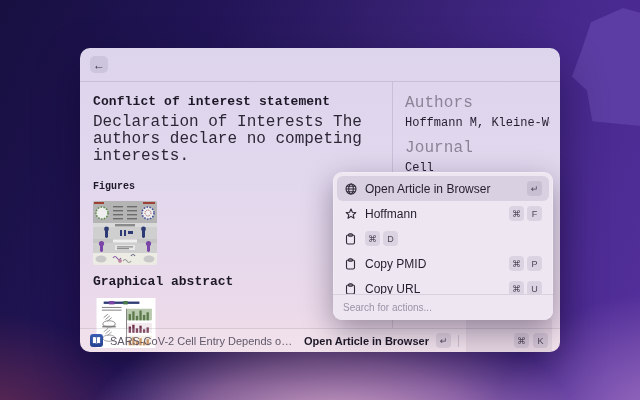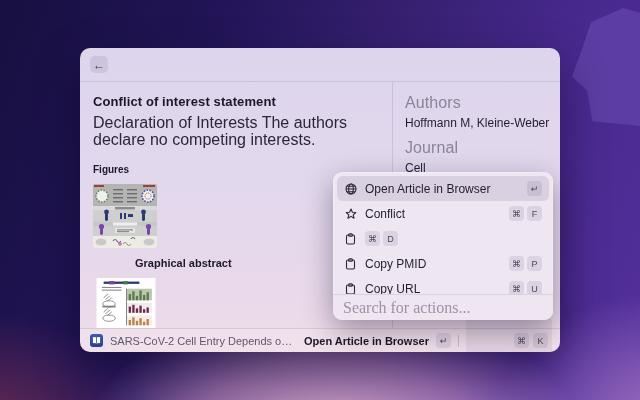--- a/index.html
+++ b/index.html
@@ -30,7 +30,7 @@
     border-bottom:1px solid rgba(40,30,60,0.12); }
   .back-btn { width:18px; height:17px; border-radius:5px; background:rgba(60,45,90,0.10);
     display:flex; align-items:center; justify-content:center; font-size:12px; color:#3a3442; cursor:default; }
-  .win-body { flex:1 1 auto; display:flex; min-height:0; }
+  .win-body { flex:1 1 auto; display:flex; min-height:0;font-family:Liberation Mono, monospace; }
   .main-col { flex:1 1 auto; padding:12px 14px 0 13px; min-width:0; }
   .side-col { flex:0 0 168px; border-left:1px solid rgba(40,30,60,0.12); padding:12px 10px 0 12px; min-width:0; }
   h1.sec-title { font-size:13px; font-weight:bold; color:#1d1827; letter-spacing:.1px; }

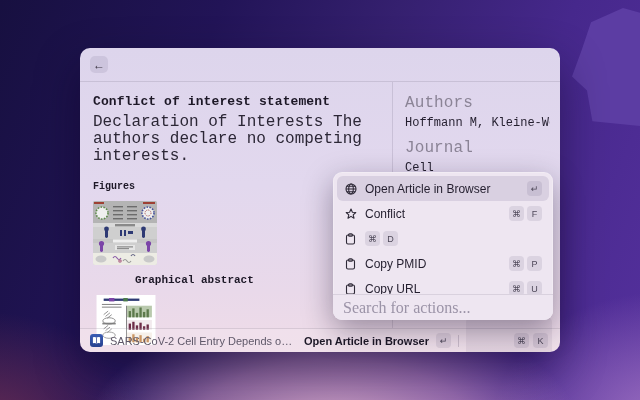--- a/index.html
+++ b/index.html
@@ -260,7 +260,7 @@
           <path d="M6 1 L7.4 4.2 10.8 4.5 8.2 6.8 9 10.2 6 8.4 3 10.2 3.8 6.8 1.2 4.5 4.6 4.2 Z"></path>
         </svg>
       </span>
-      <span class="mi-label">Conflict</span>
+      <span class="mi-label">Hoffmann</span>
       <span class="mi-keys">
         <kbd class="key">⌘</kbd>
         <kbd class="key">F</kbd>

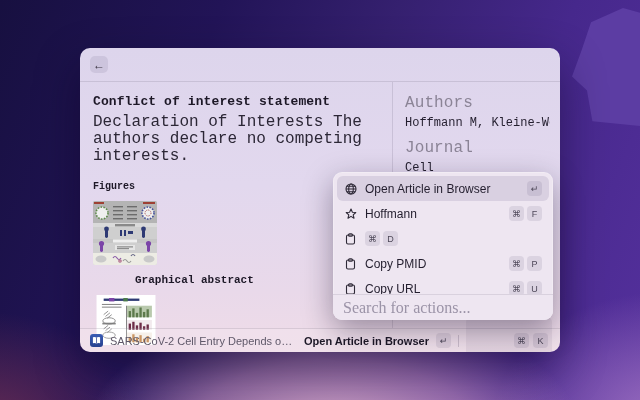--- a/index.html
+++ b/index.html
@@ -37,7 +37,7 @@
   .sec-body { font-size:16px; color:#2c2736; line-height:17px; margin-top:5px; max-width:292px; }
   h2.figures-title { font-size:10px; font-weight:bold; color:#1d1827; margin-top:16px; }
   .thumb { margin-top:9px; border-radius:2px; overflow:hidden; display:block; }
-  .fig-caption { font-size:11px; font-weight:bold; color:#1d1827; margin-top:9px;margin-left:42px; }
+  .fig-caption { font-size:13px; font-weight:bold; color:#1d1827; margin-top:9px; }
   .side-field { margin-bottom:9px; }
   .side-label { font-size:16px; color:#8b8496; letter-spacing:.1px; }
   .side-value { font-size:12px; color:#231e2e; margin-top:4px; white-space:nowrap; overflow:hidden; }

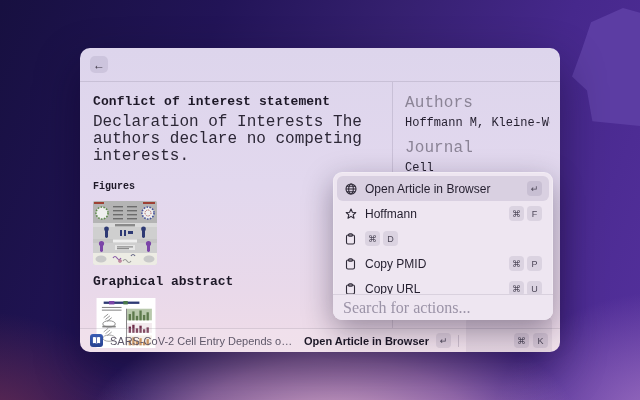--- a/index.html
+++ b/index.html
@@ -74,7 +74,7 @@
   .popup-search { flex:0 0 26px; border-top:1px solid rgba(40,30,60,0.10); background:#eee6f1;
     display:flex; align-items:center; padding:0 10px; }
   .popup-search input { width:100%; border:none; outline:none; background:transparent;
-    font-family:Liberation Serif, serif; font-size:16px; color:#231e2e; }
+    font-family:Liberation Sans, sans-serif; font-size:10px; color:#231e2e; }
   .popup-search input::placeholder { color:#9b93a7; }
   svg { display:block; }
 </style>

